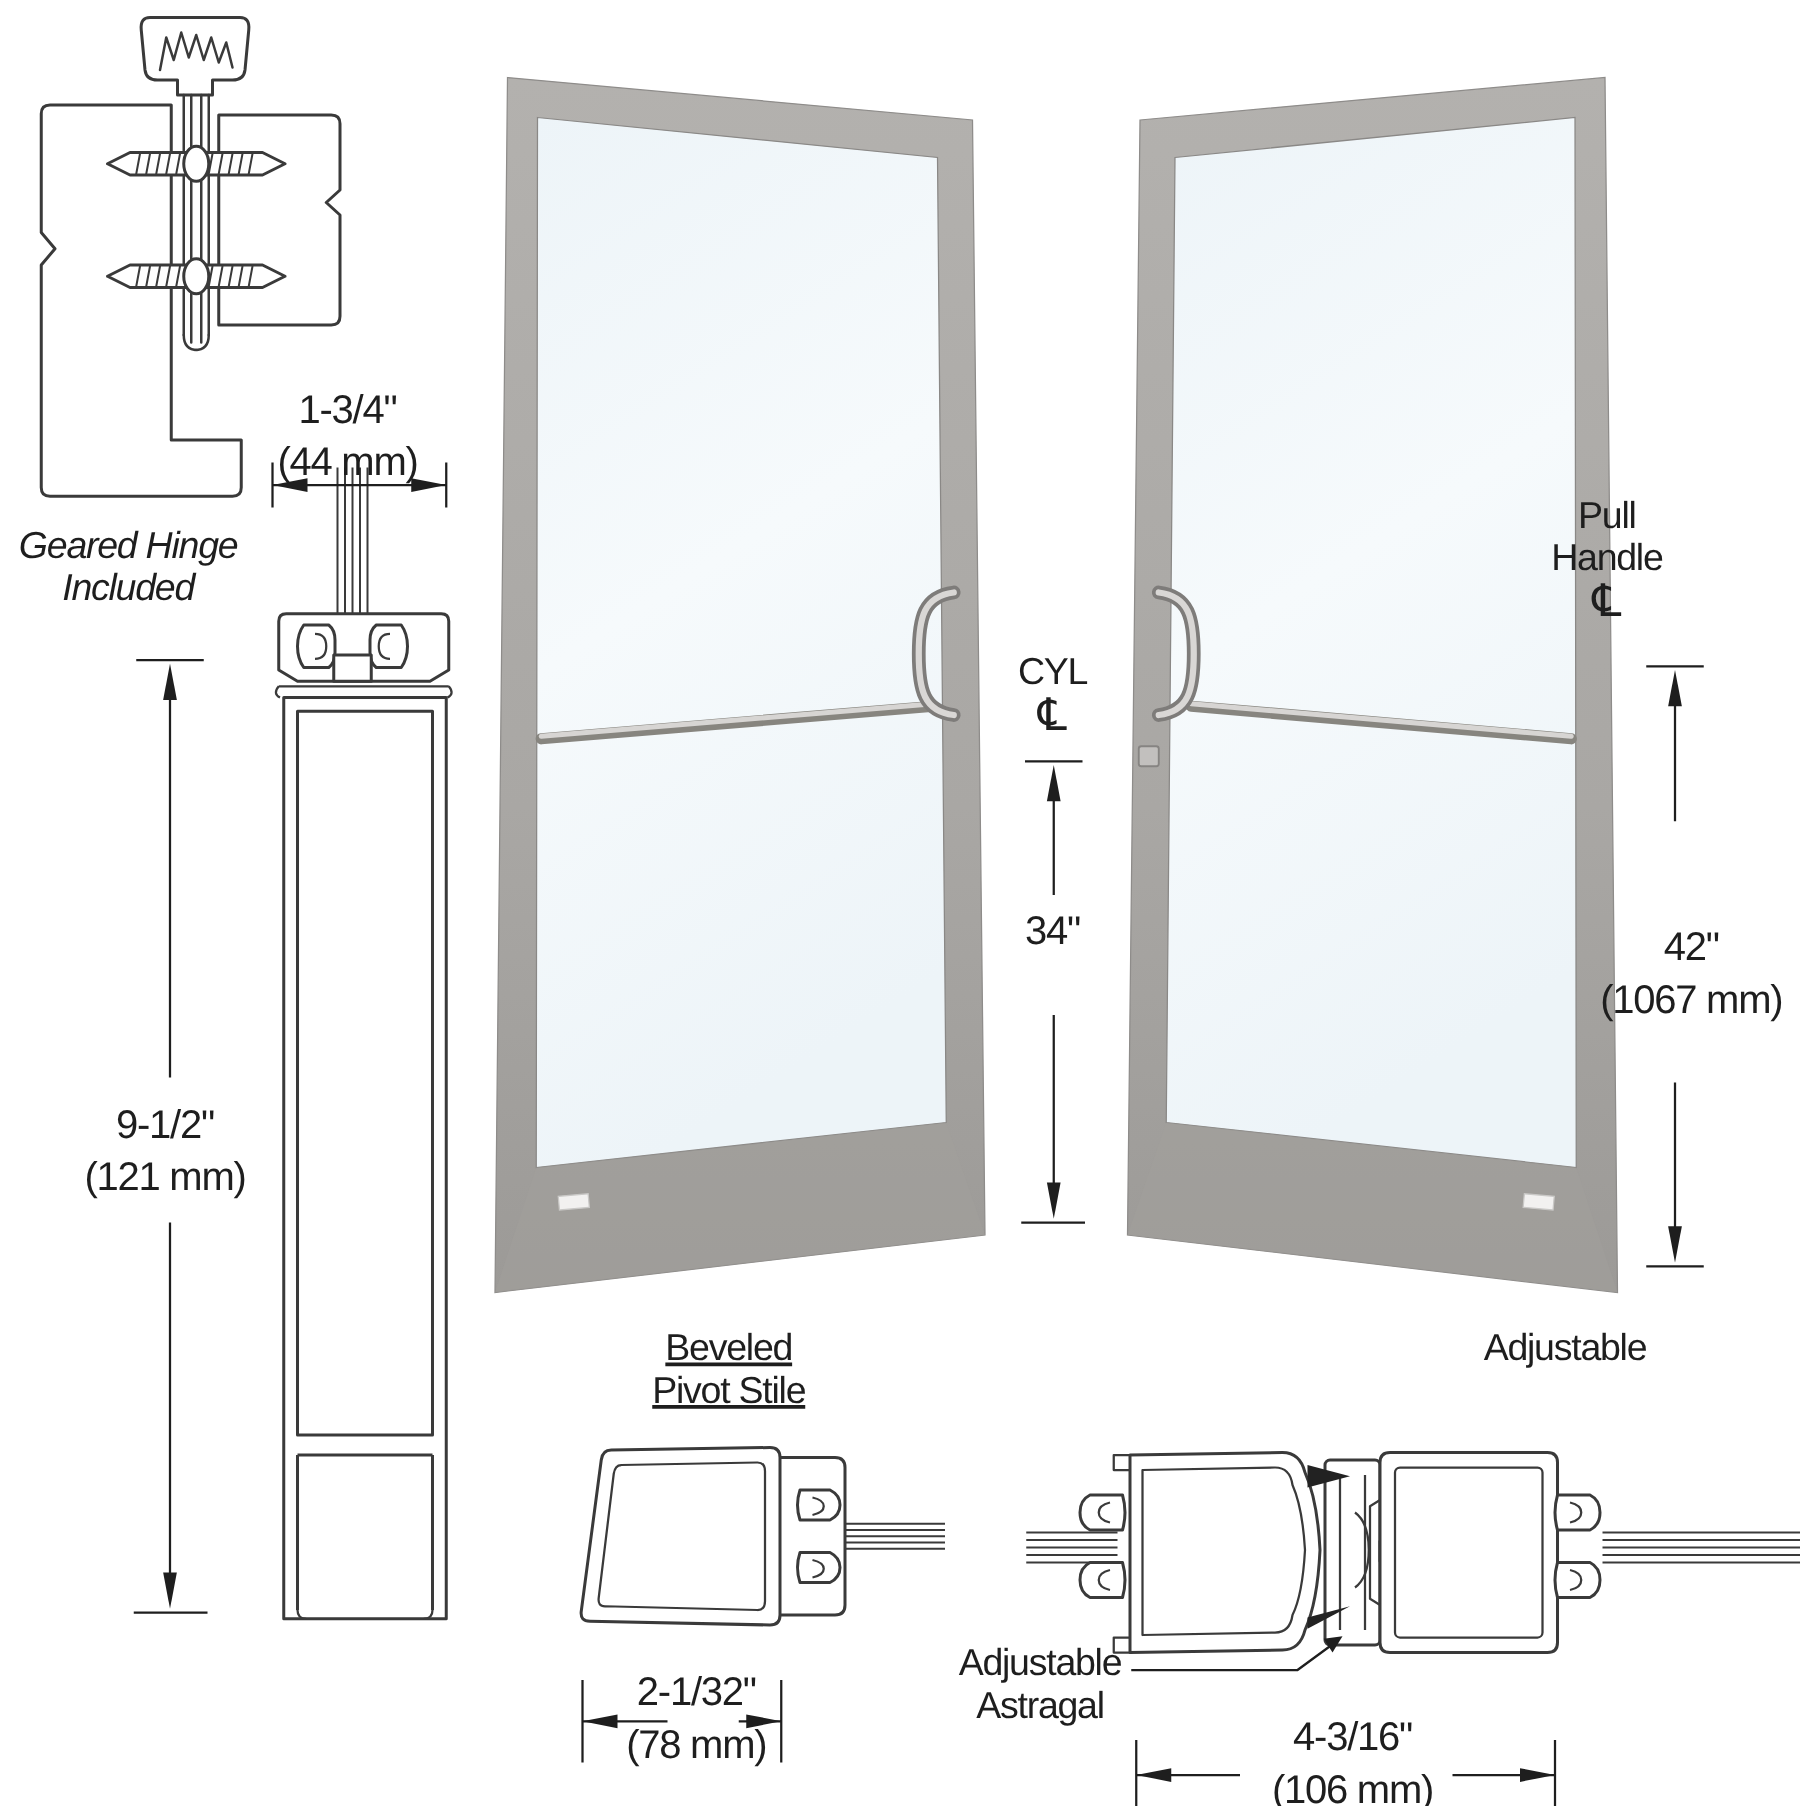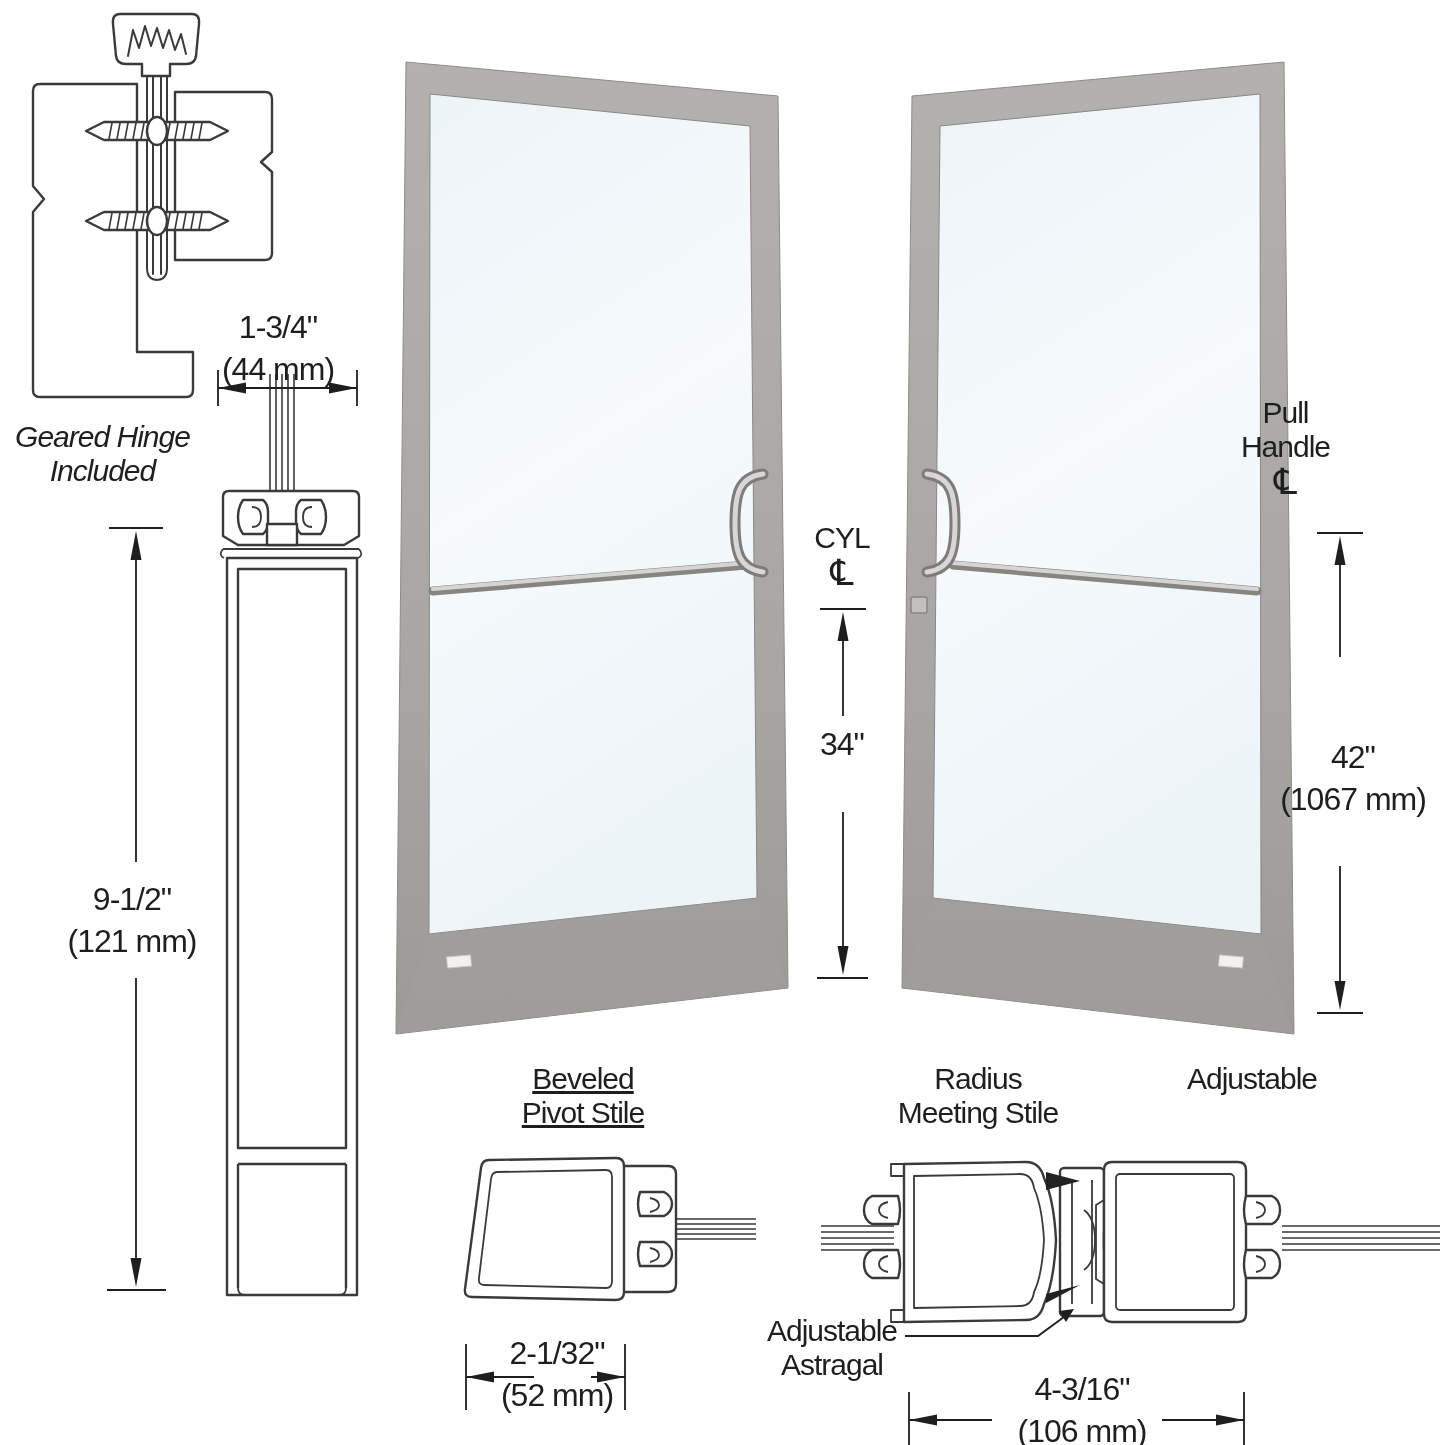--- a/index.html
+++ b/index.html
@@ -246,10 +246,6 @@
     <span>(52 mm)</span>
   </div>
 
-  <div class="lbl word" style="left:868px;top:1062px;width:220px;">
-    <span>Radius</span>
-    <span>Meeting Stile</span>
-  </div>
 
   <div class="lbl word" style="left:1122px;top:1062px;width:260px;">
     <span>Adjustable</span>

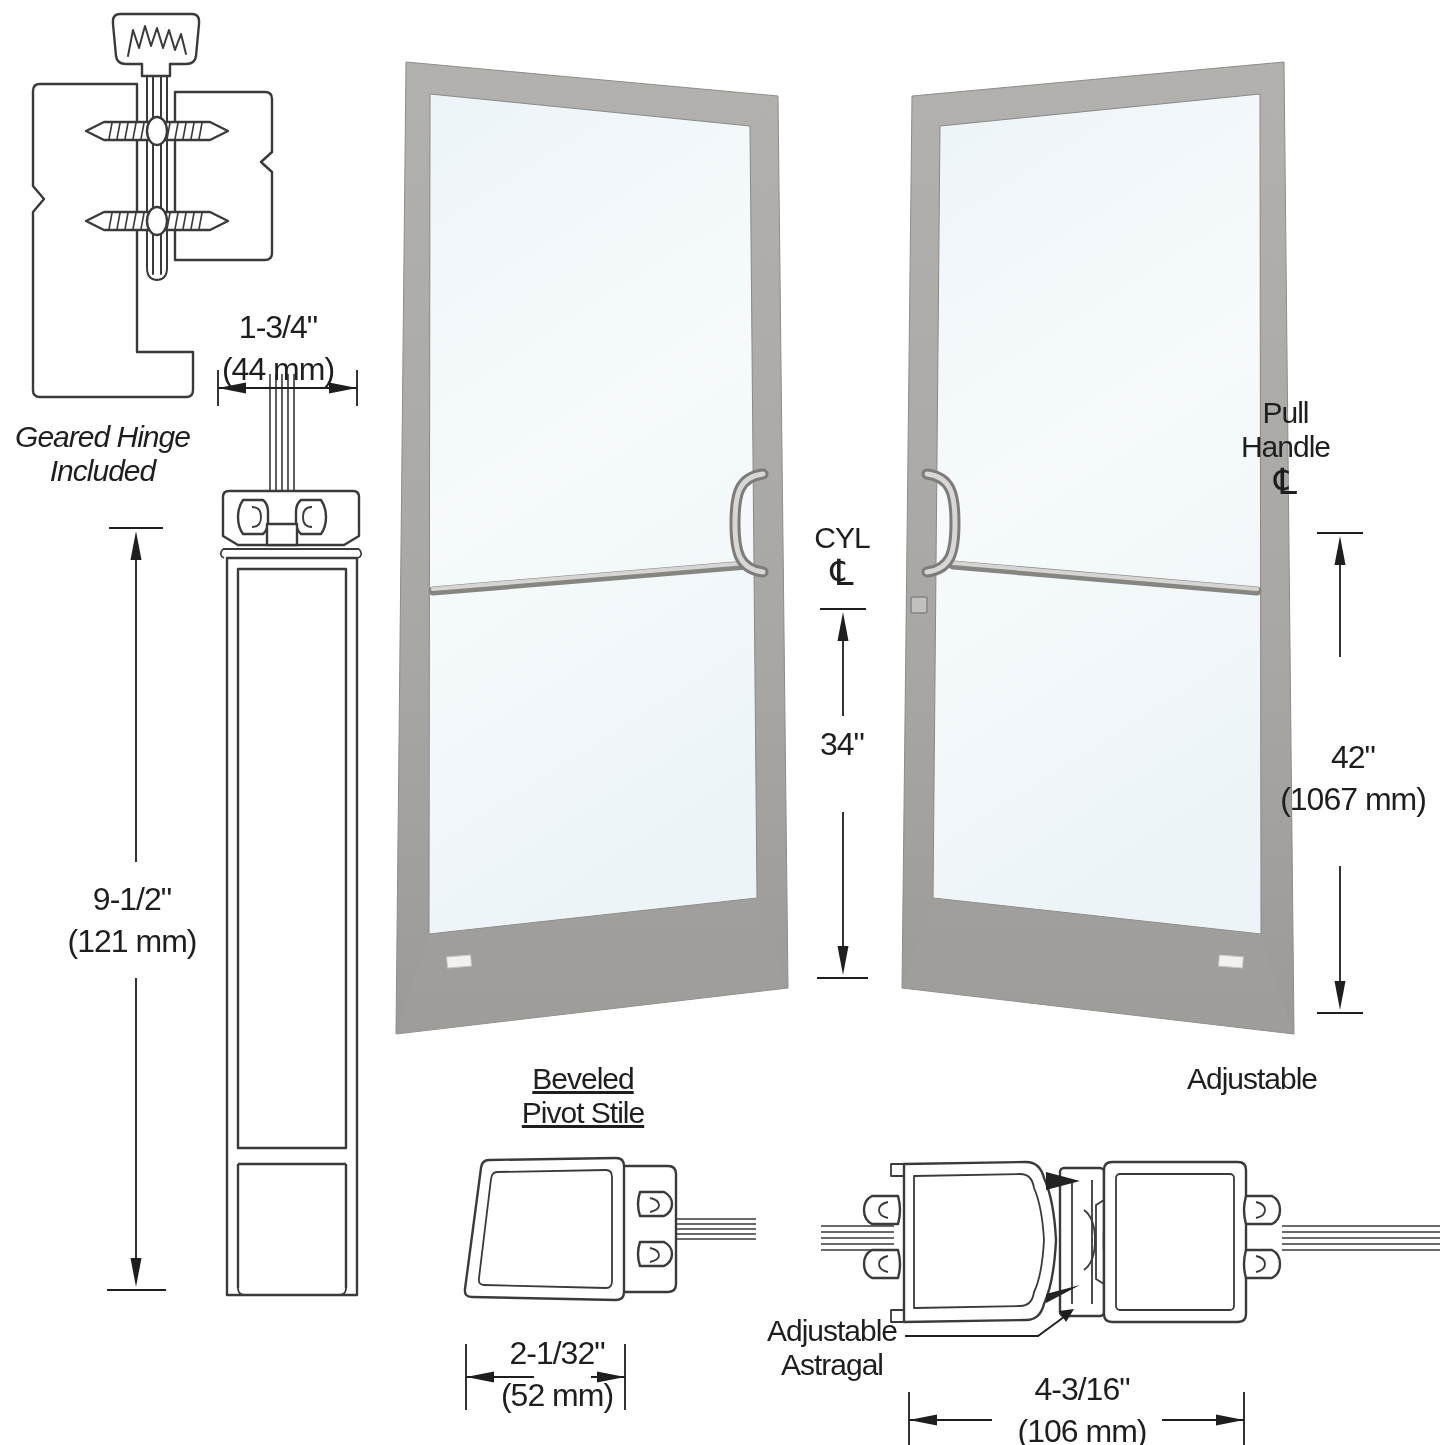--- a/index.html
+++ b/index.html
@@ -243,7 +243,7 @@
 
   <div class="lbl dim" style="left:447px;top:1332px;width:220px;">
     <span>2-1/32"</span>
-    <span>(52 mm)</span>
+    <span>(78 mm)</span>
   </div>
 
 

